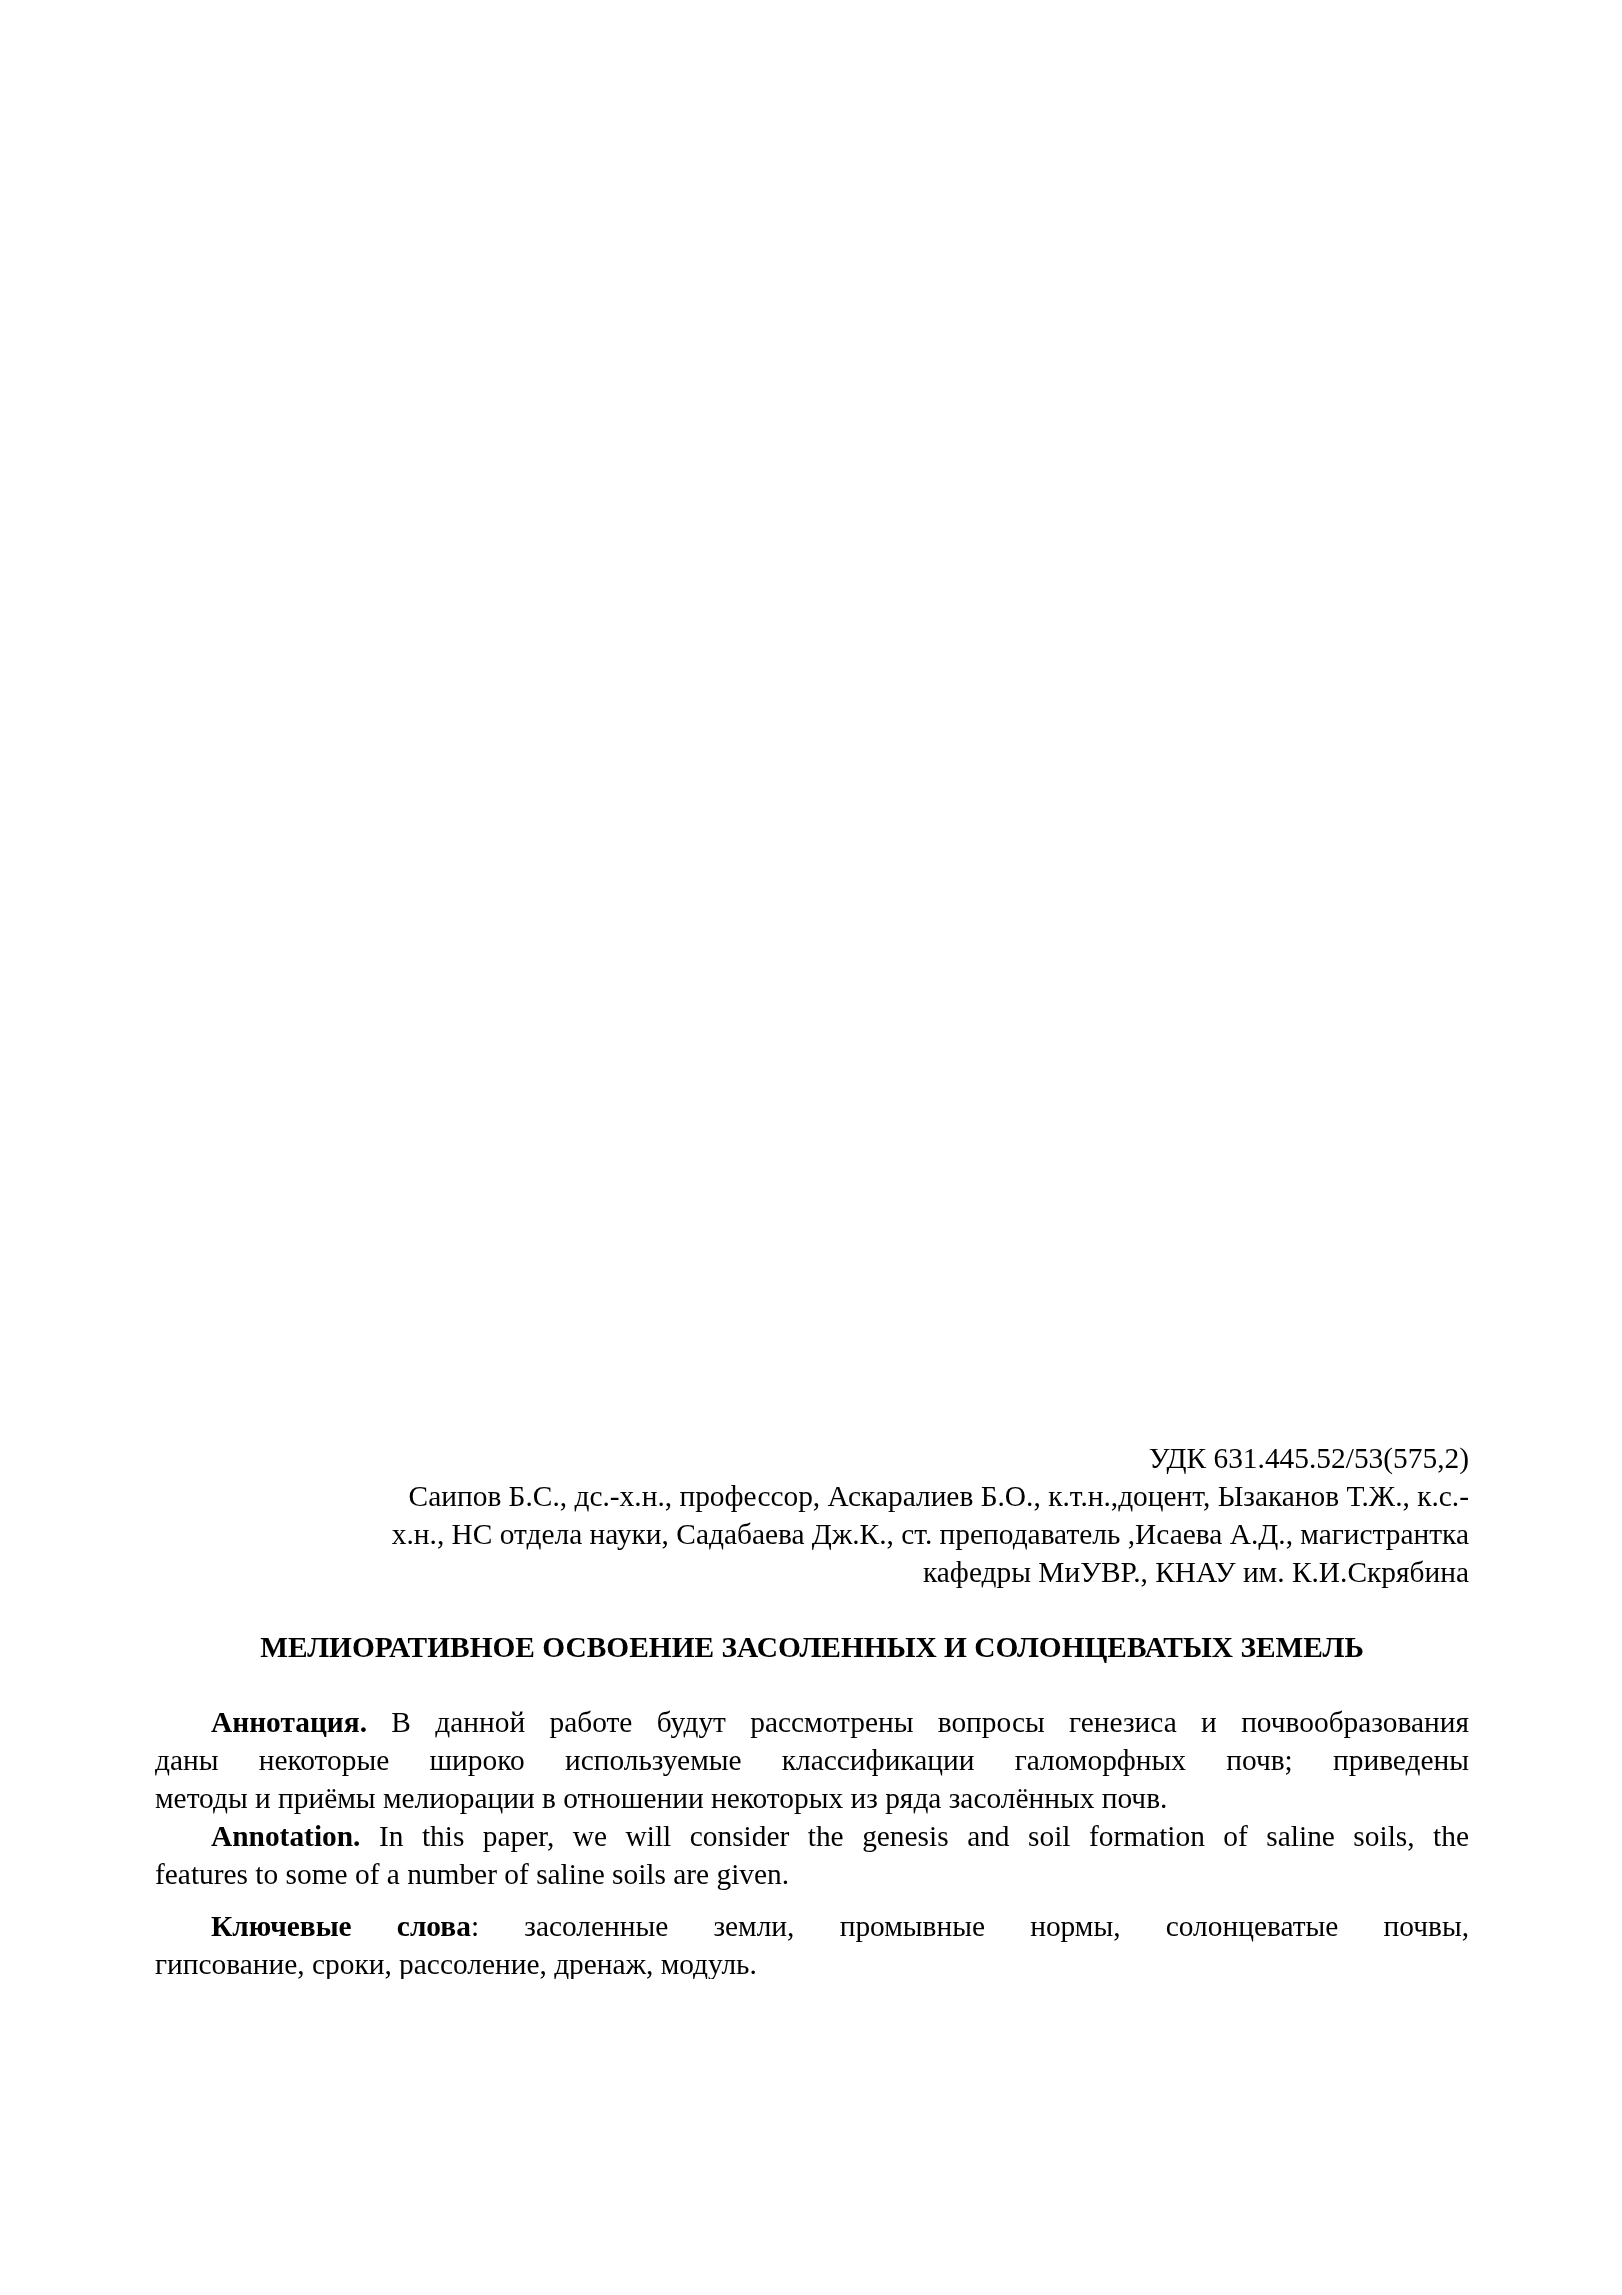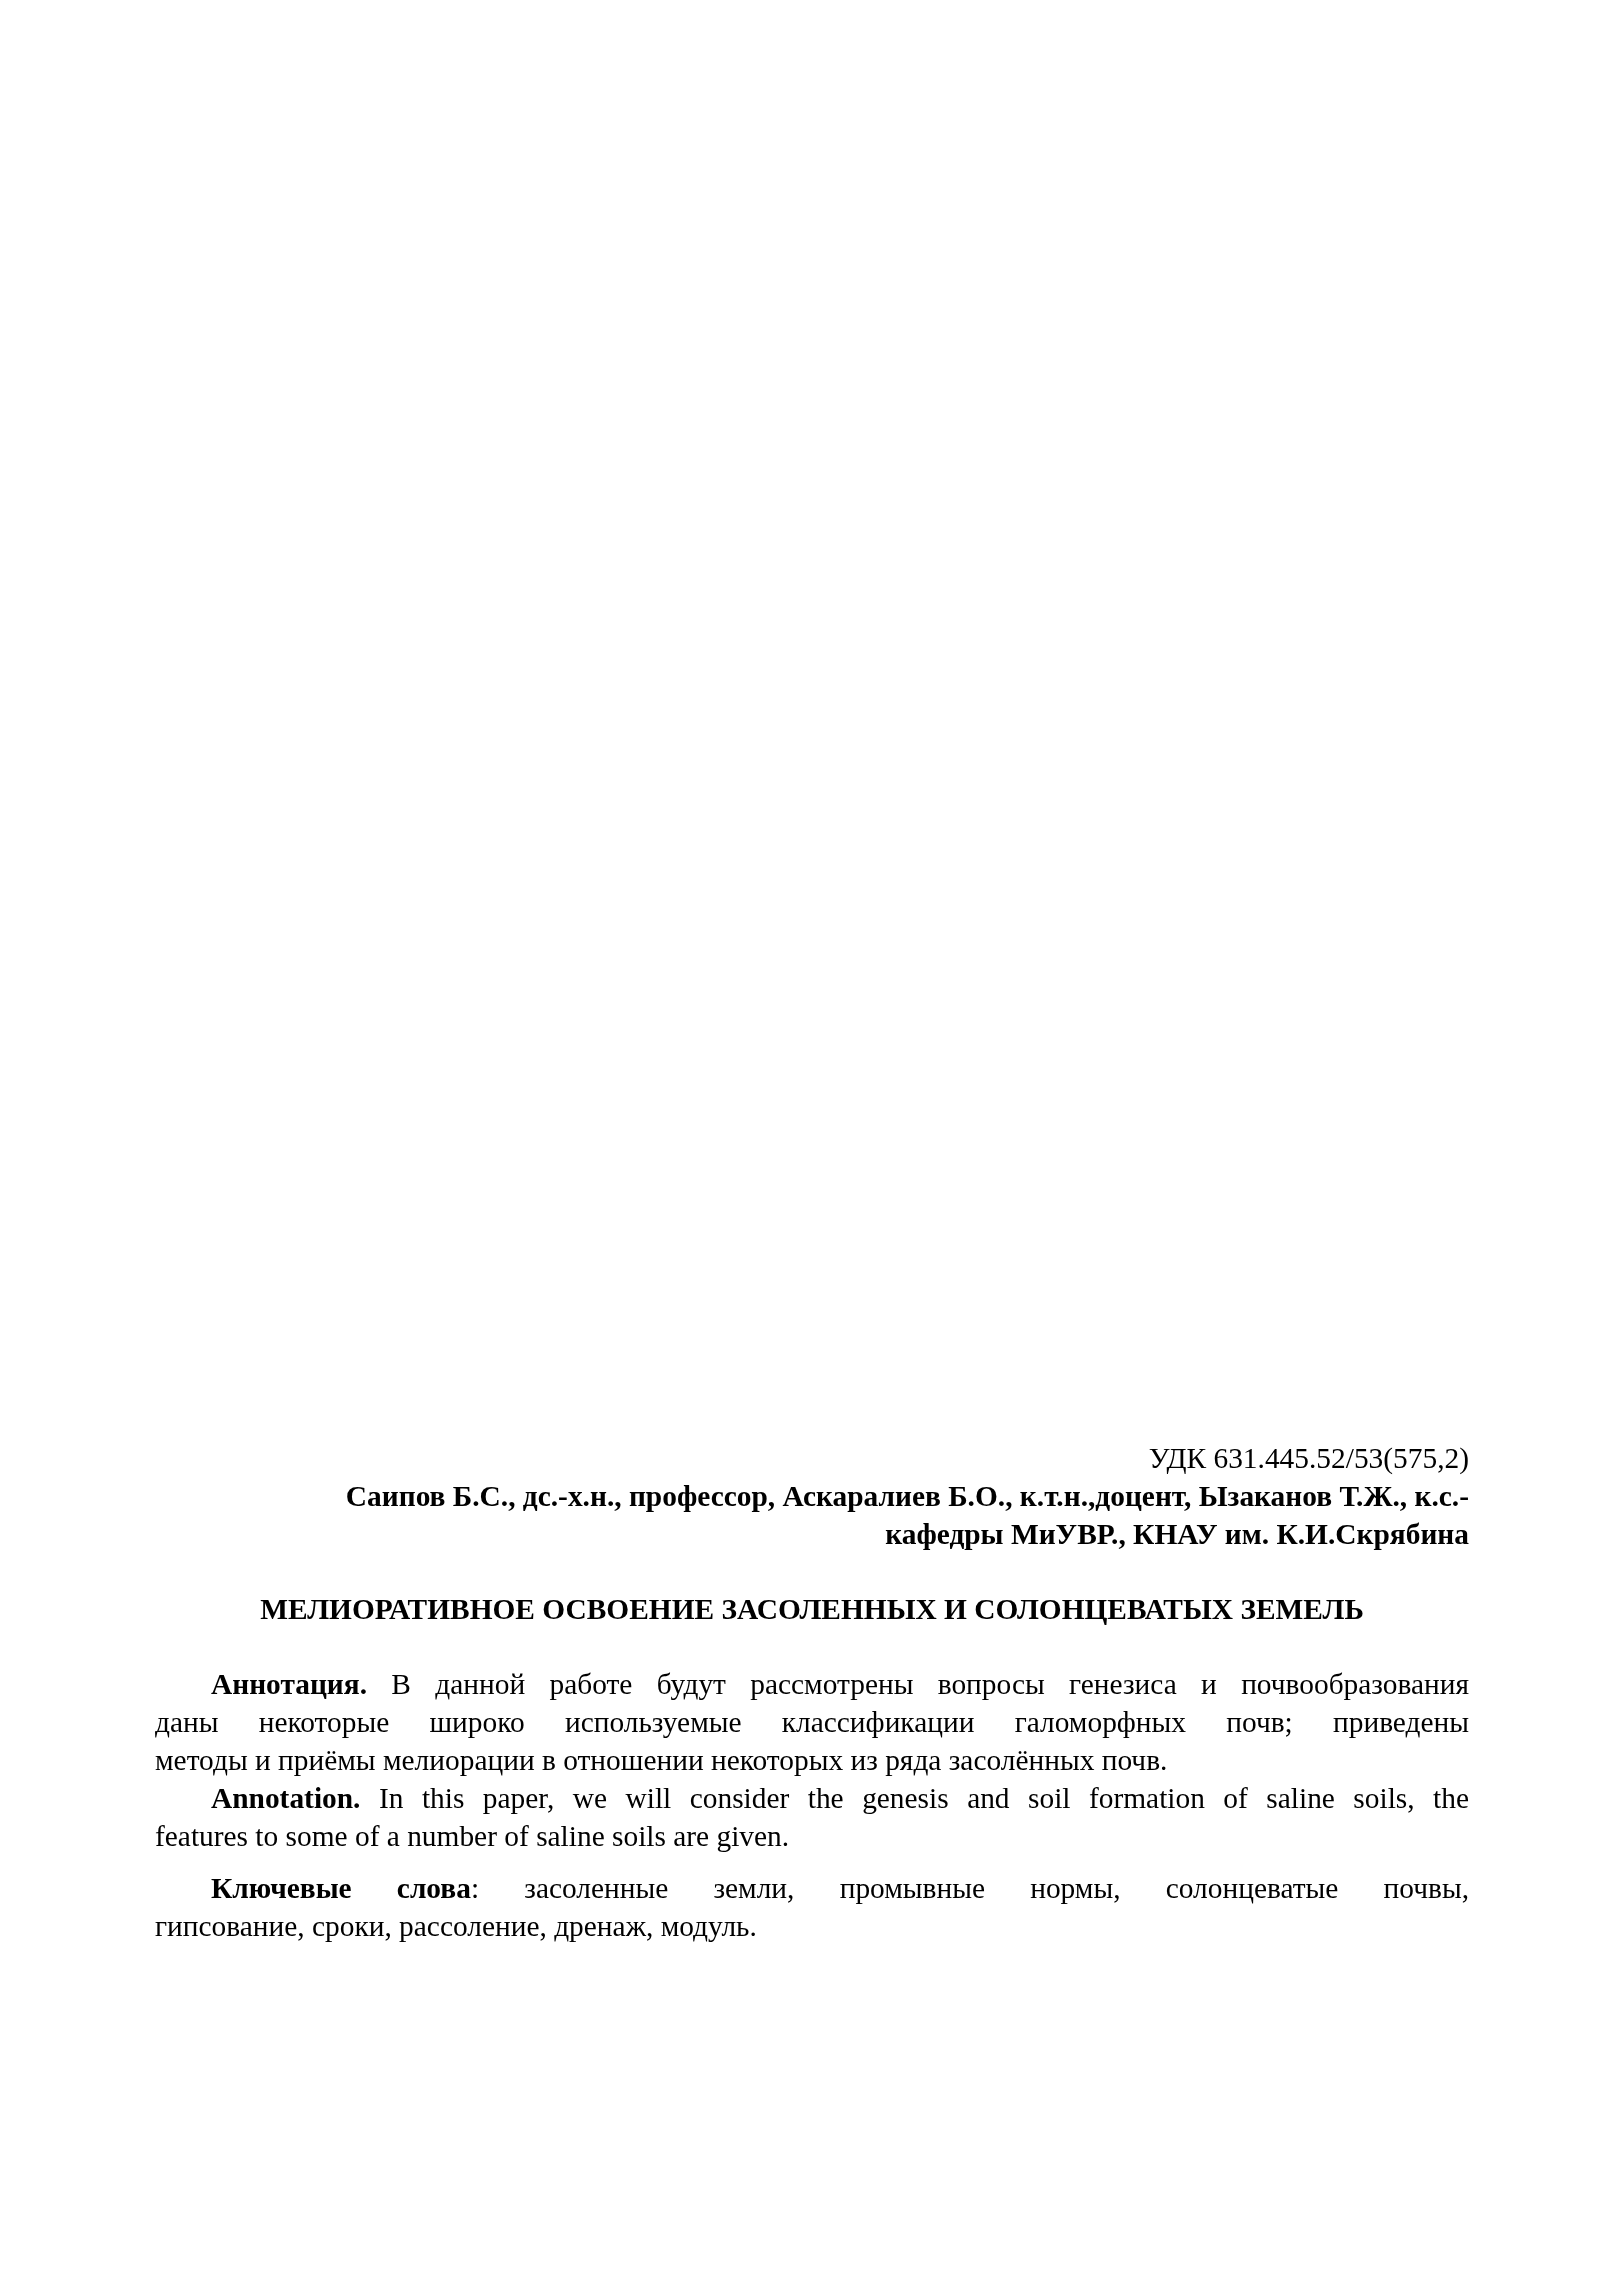--- a/index.html
+++ b/index.html
@@ -29,7 +29,7 @@
     white-space: nowrap;
   }
   .authors {
-    font-weight: bold;
+    font-weight: normal;
   }
   .title-line {
     margin-top: 37px;

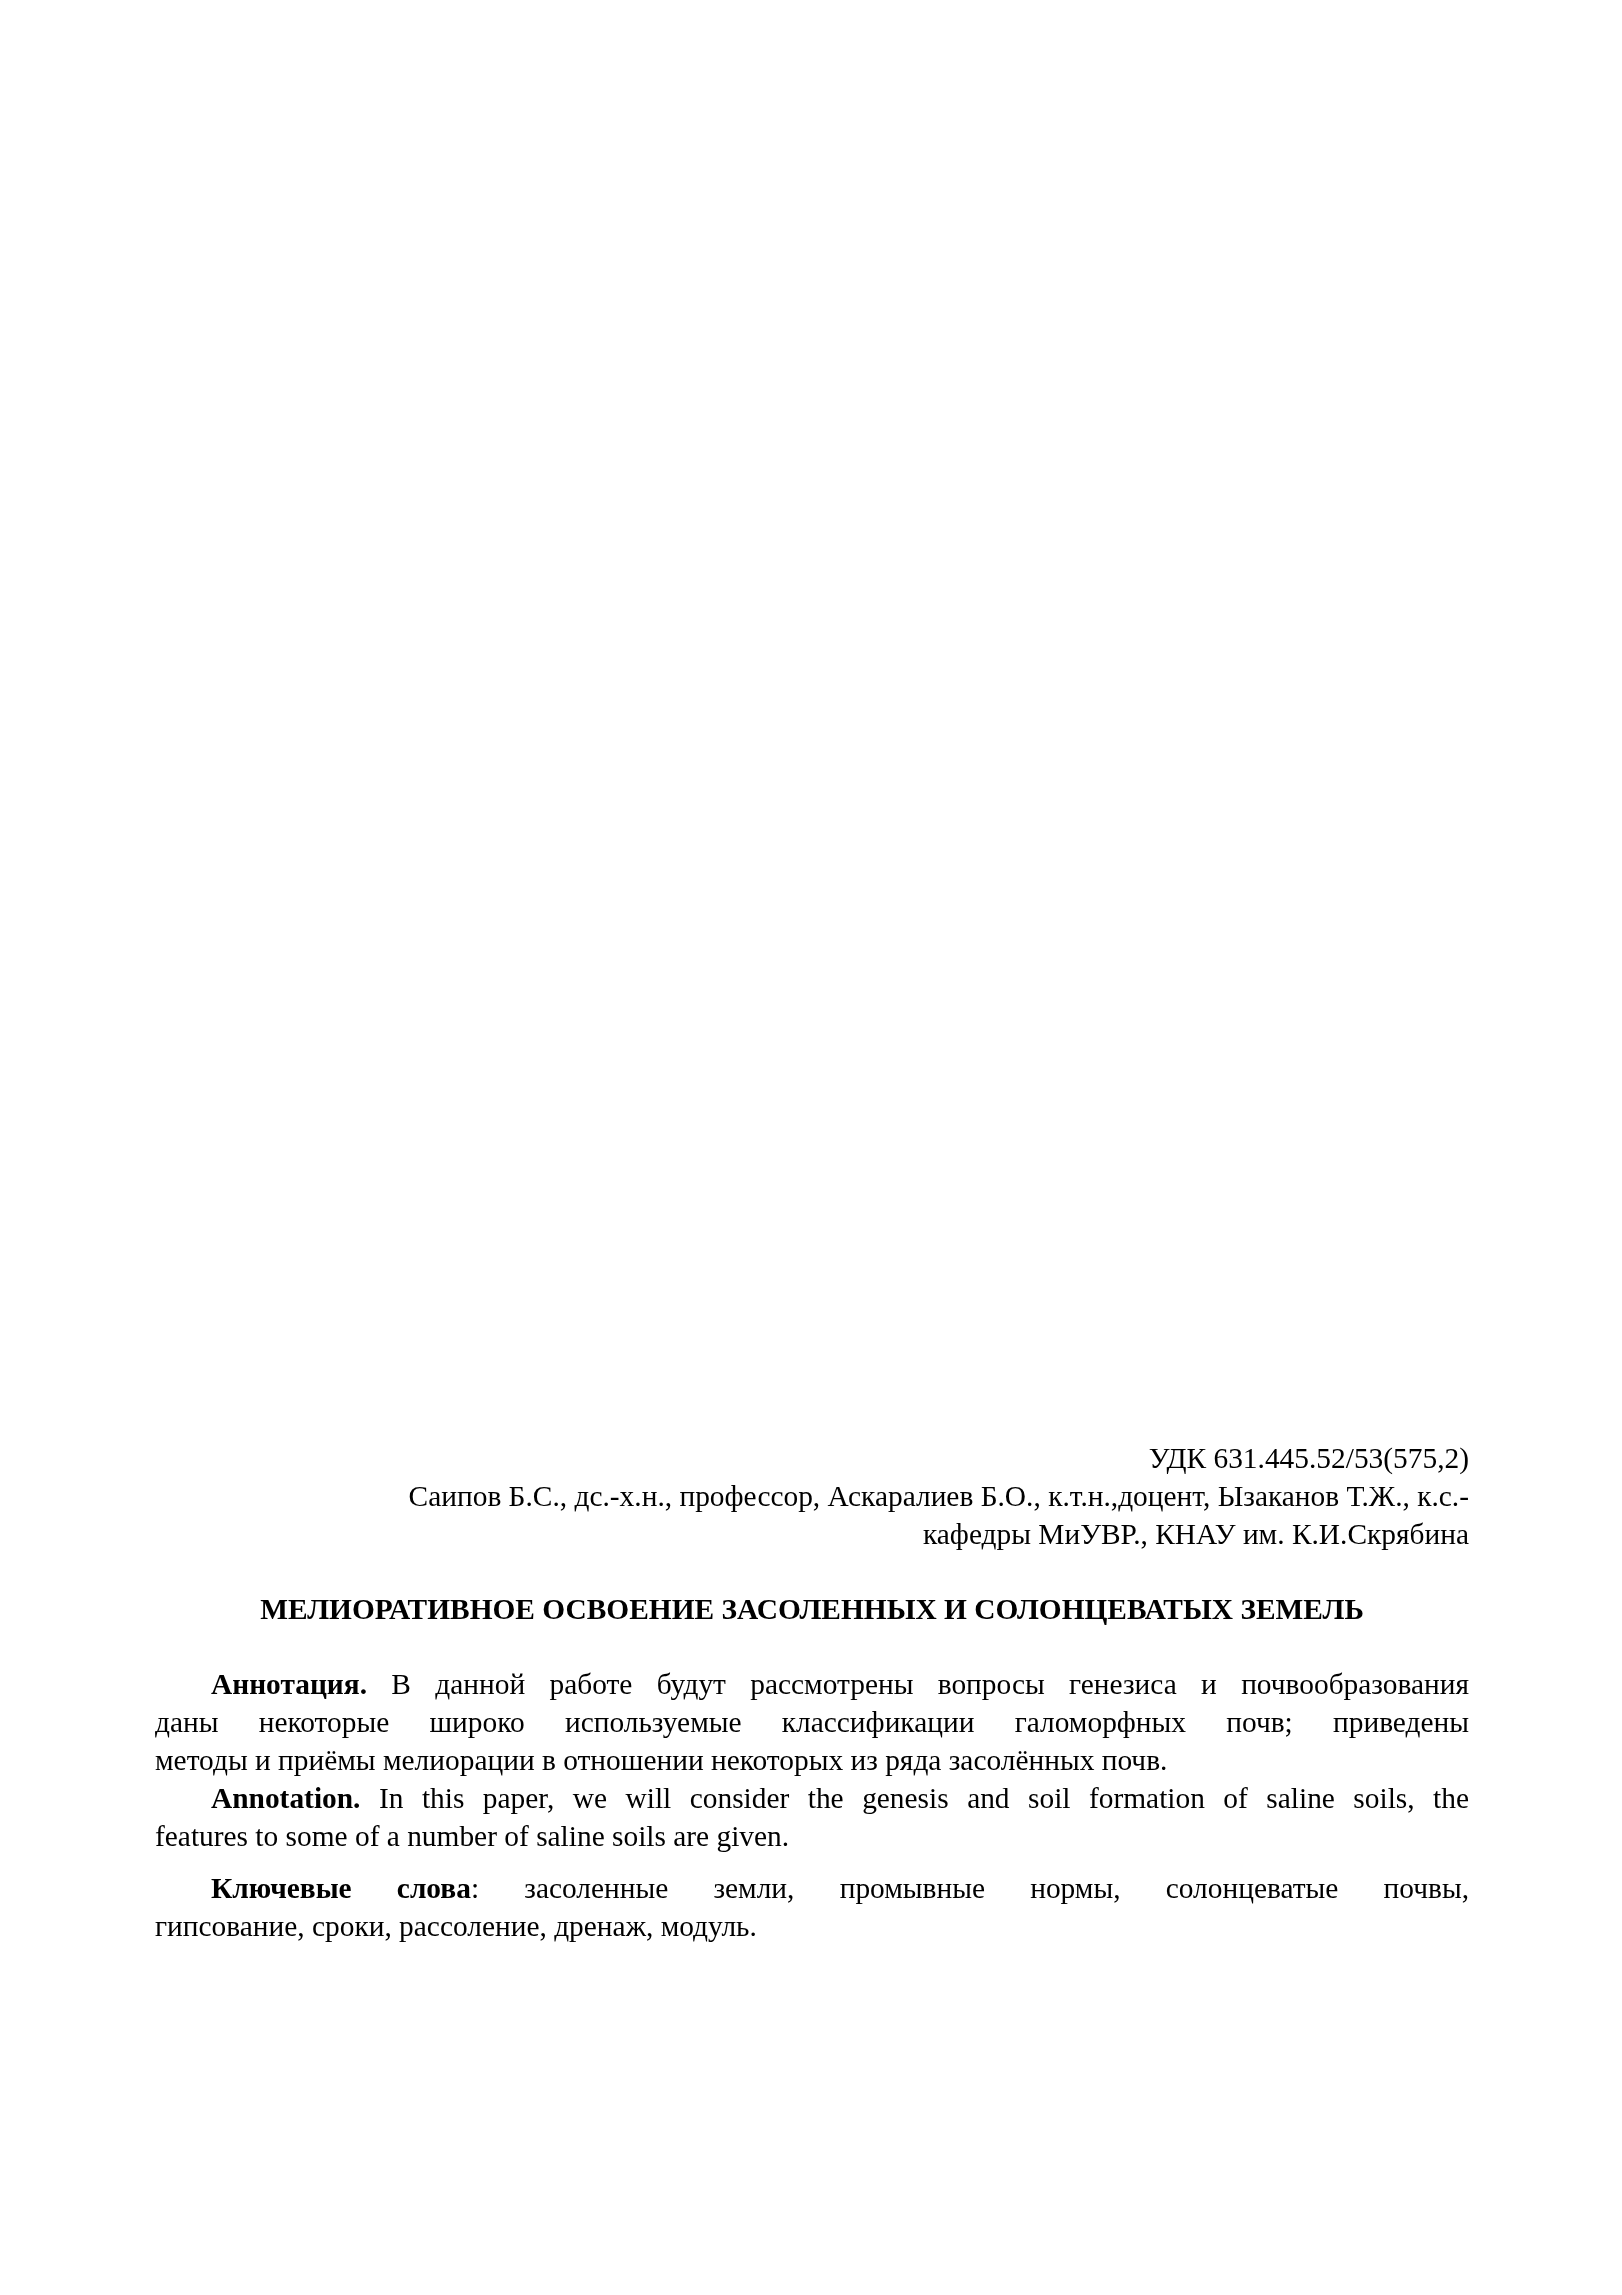--- a/index.html
+++ b/index.html
@@ -75,6 +75,7 @@
 
     <div class="authors">
       <div class="right-line">Саипов Б.С., дс.-х.н., профессор, Аскаралиев Б.О., к.т.н.,доцент, Ызаканов Т.Ж., к.с.-</div>
+      <div class="right-line">х.н., НС отдела науки, Садабаева Дж.К., ст. преподаватель ,Исаева А.Д., магистрантка</div>
       <div class="right-line">кафедры МиУВР., КНАУ им. К.И.Скрябина</div>
     </div>
 

